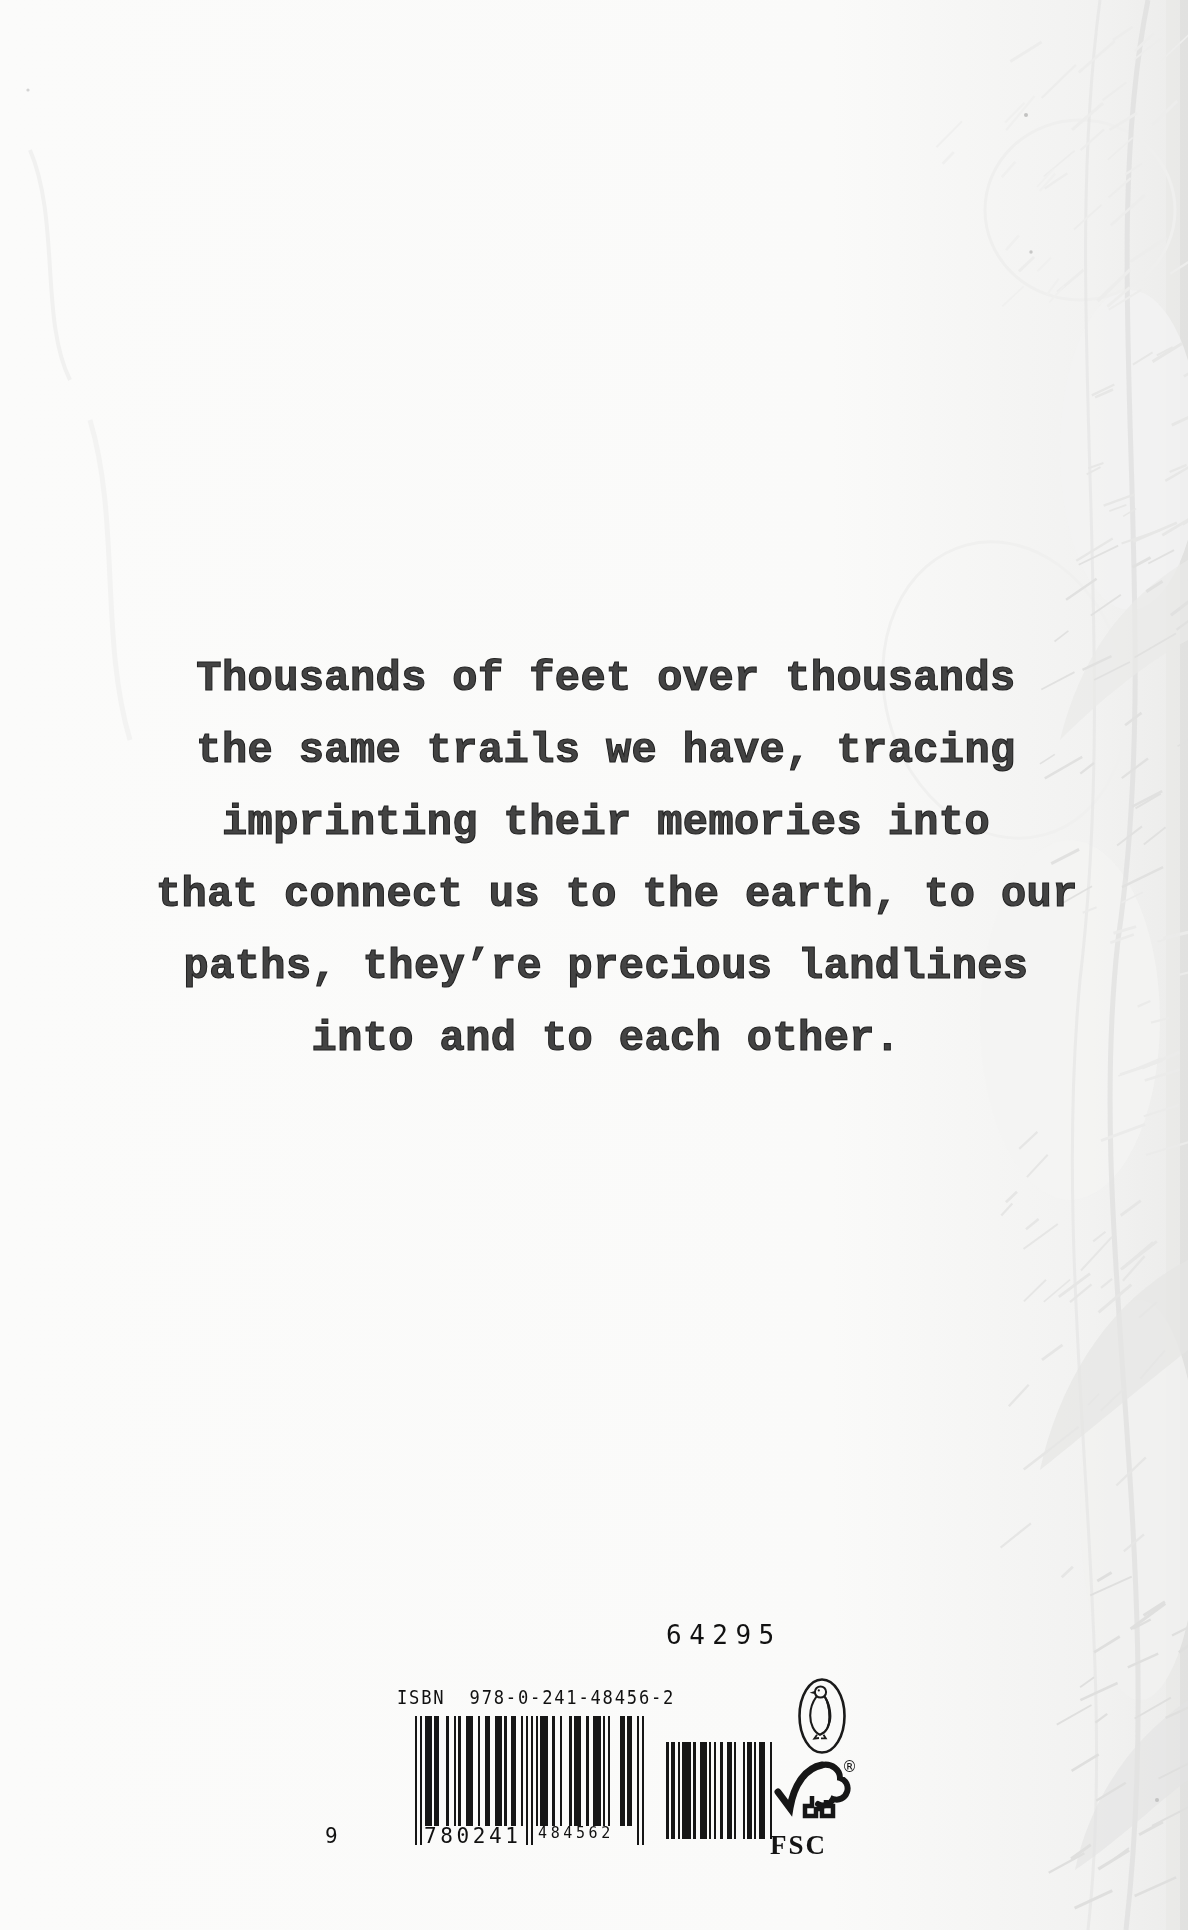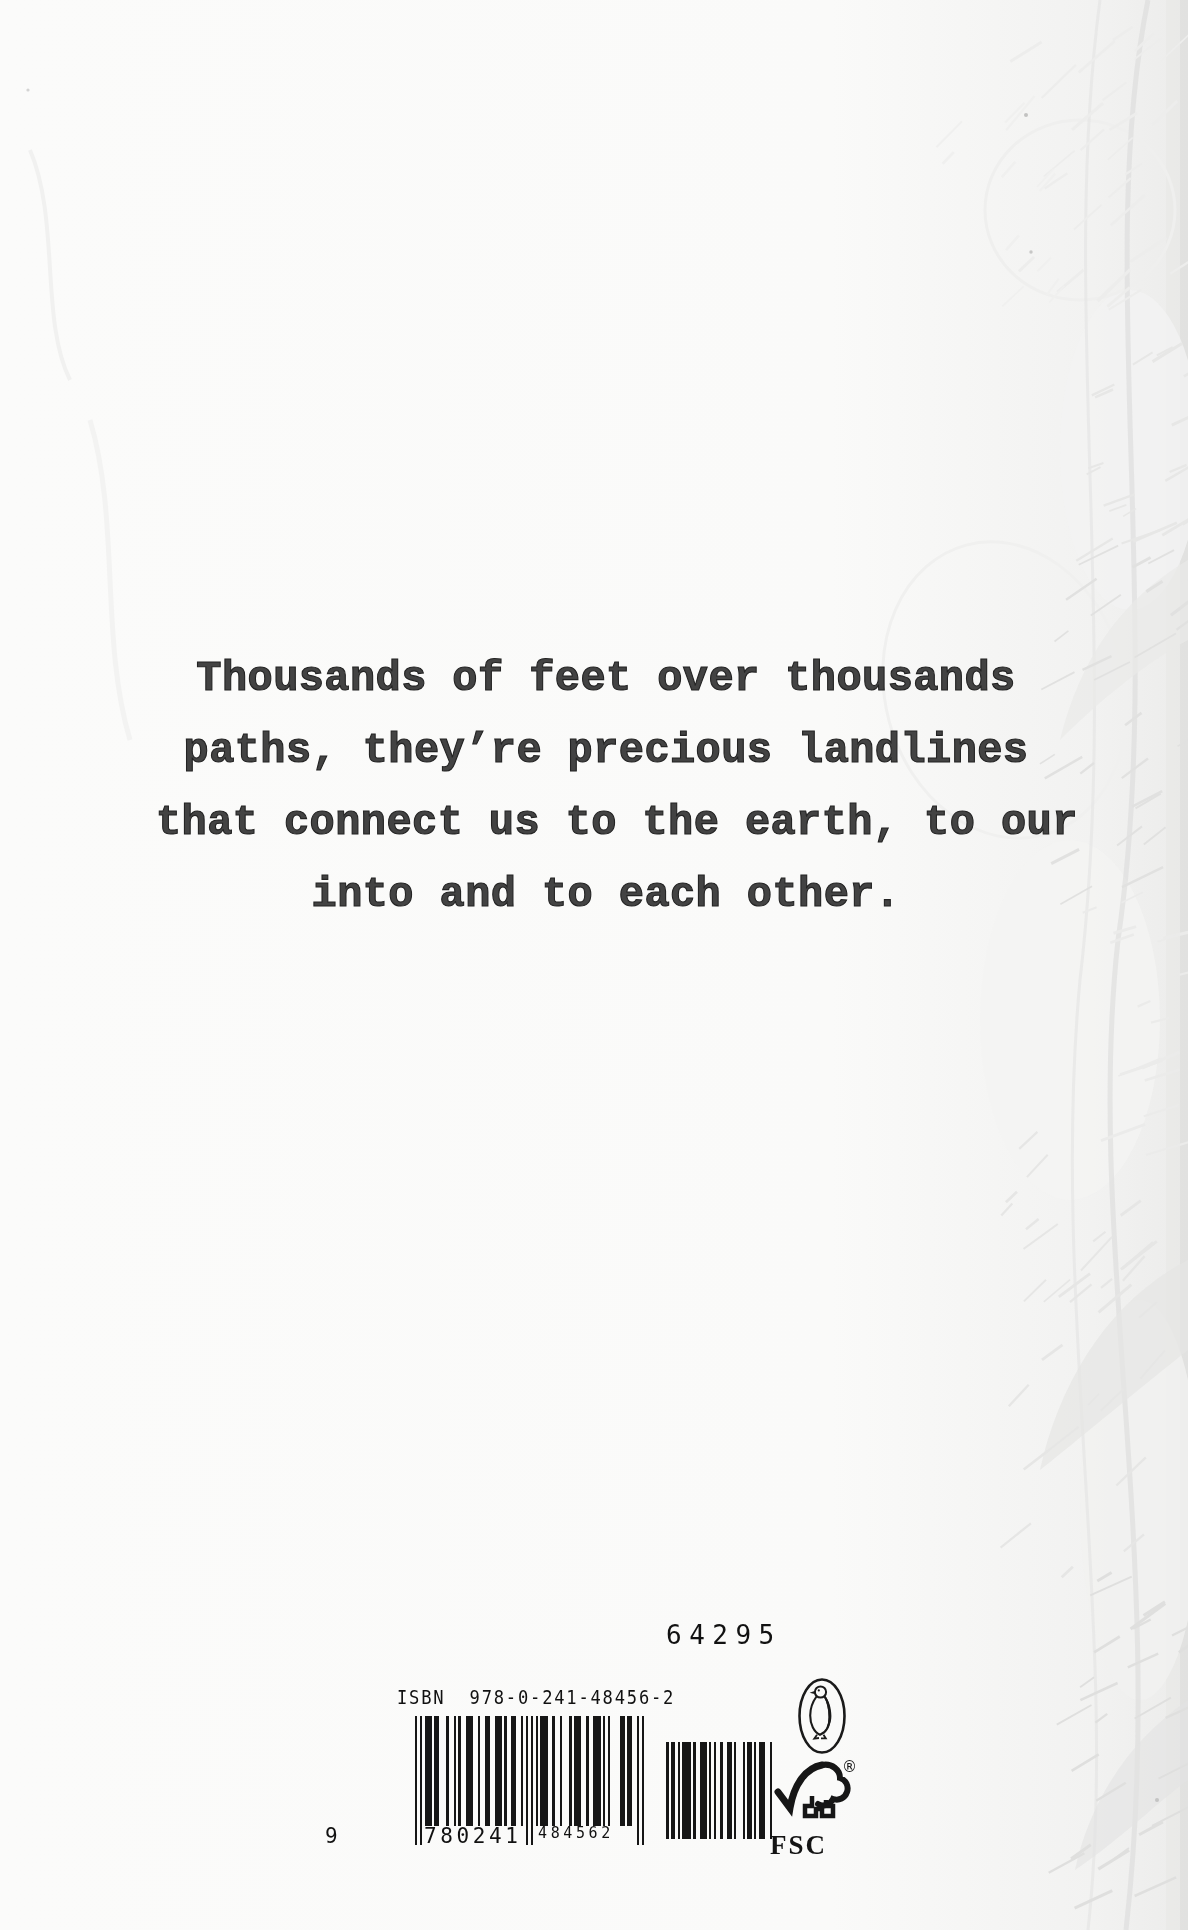--- a/index.html
+++ b/index.html
@@ -241,6 +241,7 @@
 
   <div class="quote">
     <div class="qline">Thousands of feet over thousands</div>
+    <div class="qline">the same trails we have, tracing</div>
     <div class="qline">paths, they’re precious landlines</div>
     <div class="qline">that connect us to the earth, to our</div>
     <div class="qline">into and to each other.</div>

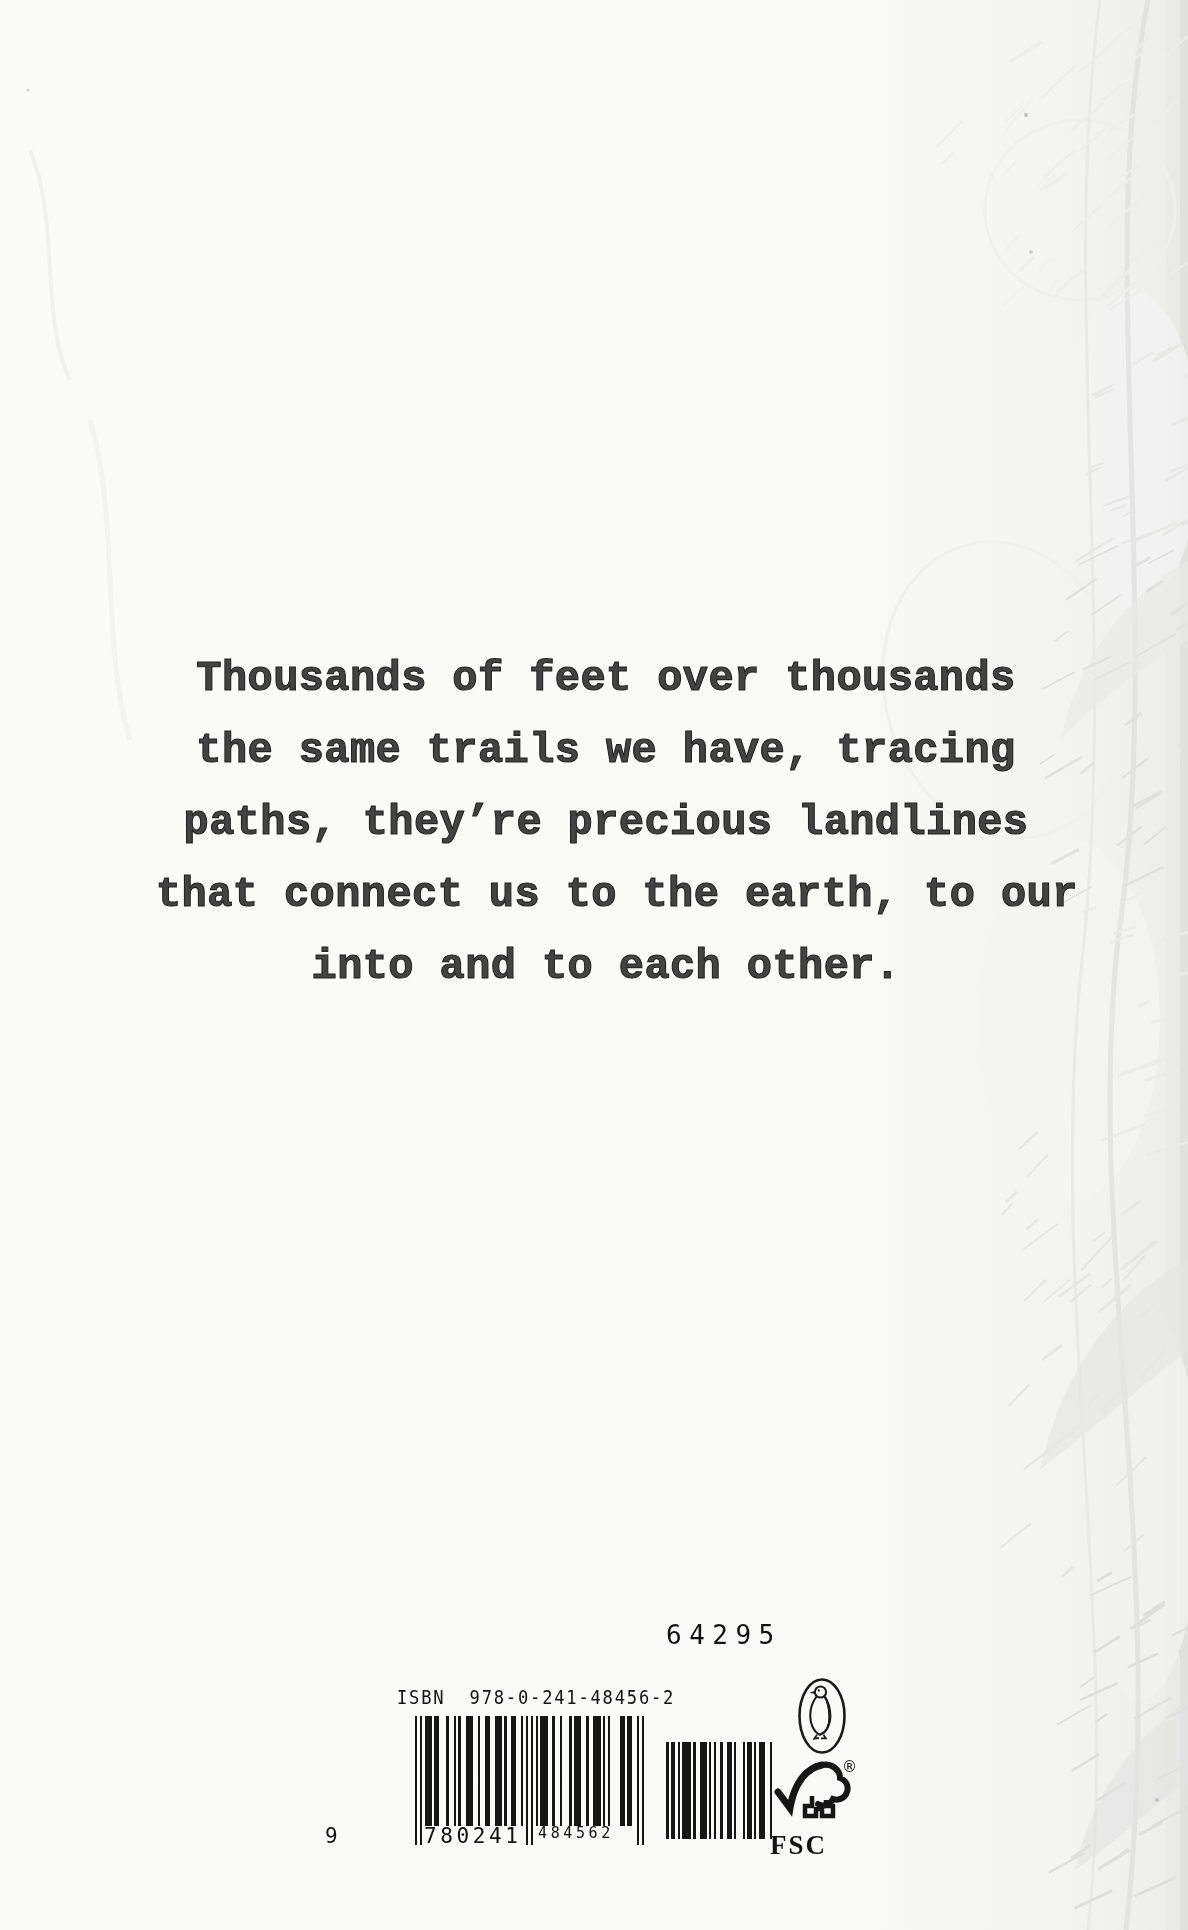--- a/index.html
+++ b/index.html
@@ -242,6 +242,7 @@
   <div class="quote">
     <div class="qline">Thousands of feet over thousands</div>
     <div class="qline">the same trails we have, tracing</div>
+    <div class="qline">imprinting their memories into</div>
     <div class="qline">paths, they’re precious landlines</div>
     <div class="qline">that connect us to the earth, to our</div>
     <div class="qline">into and to each other.</div>

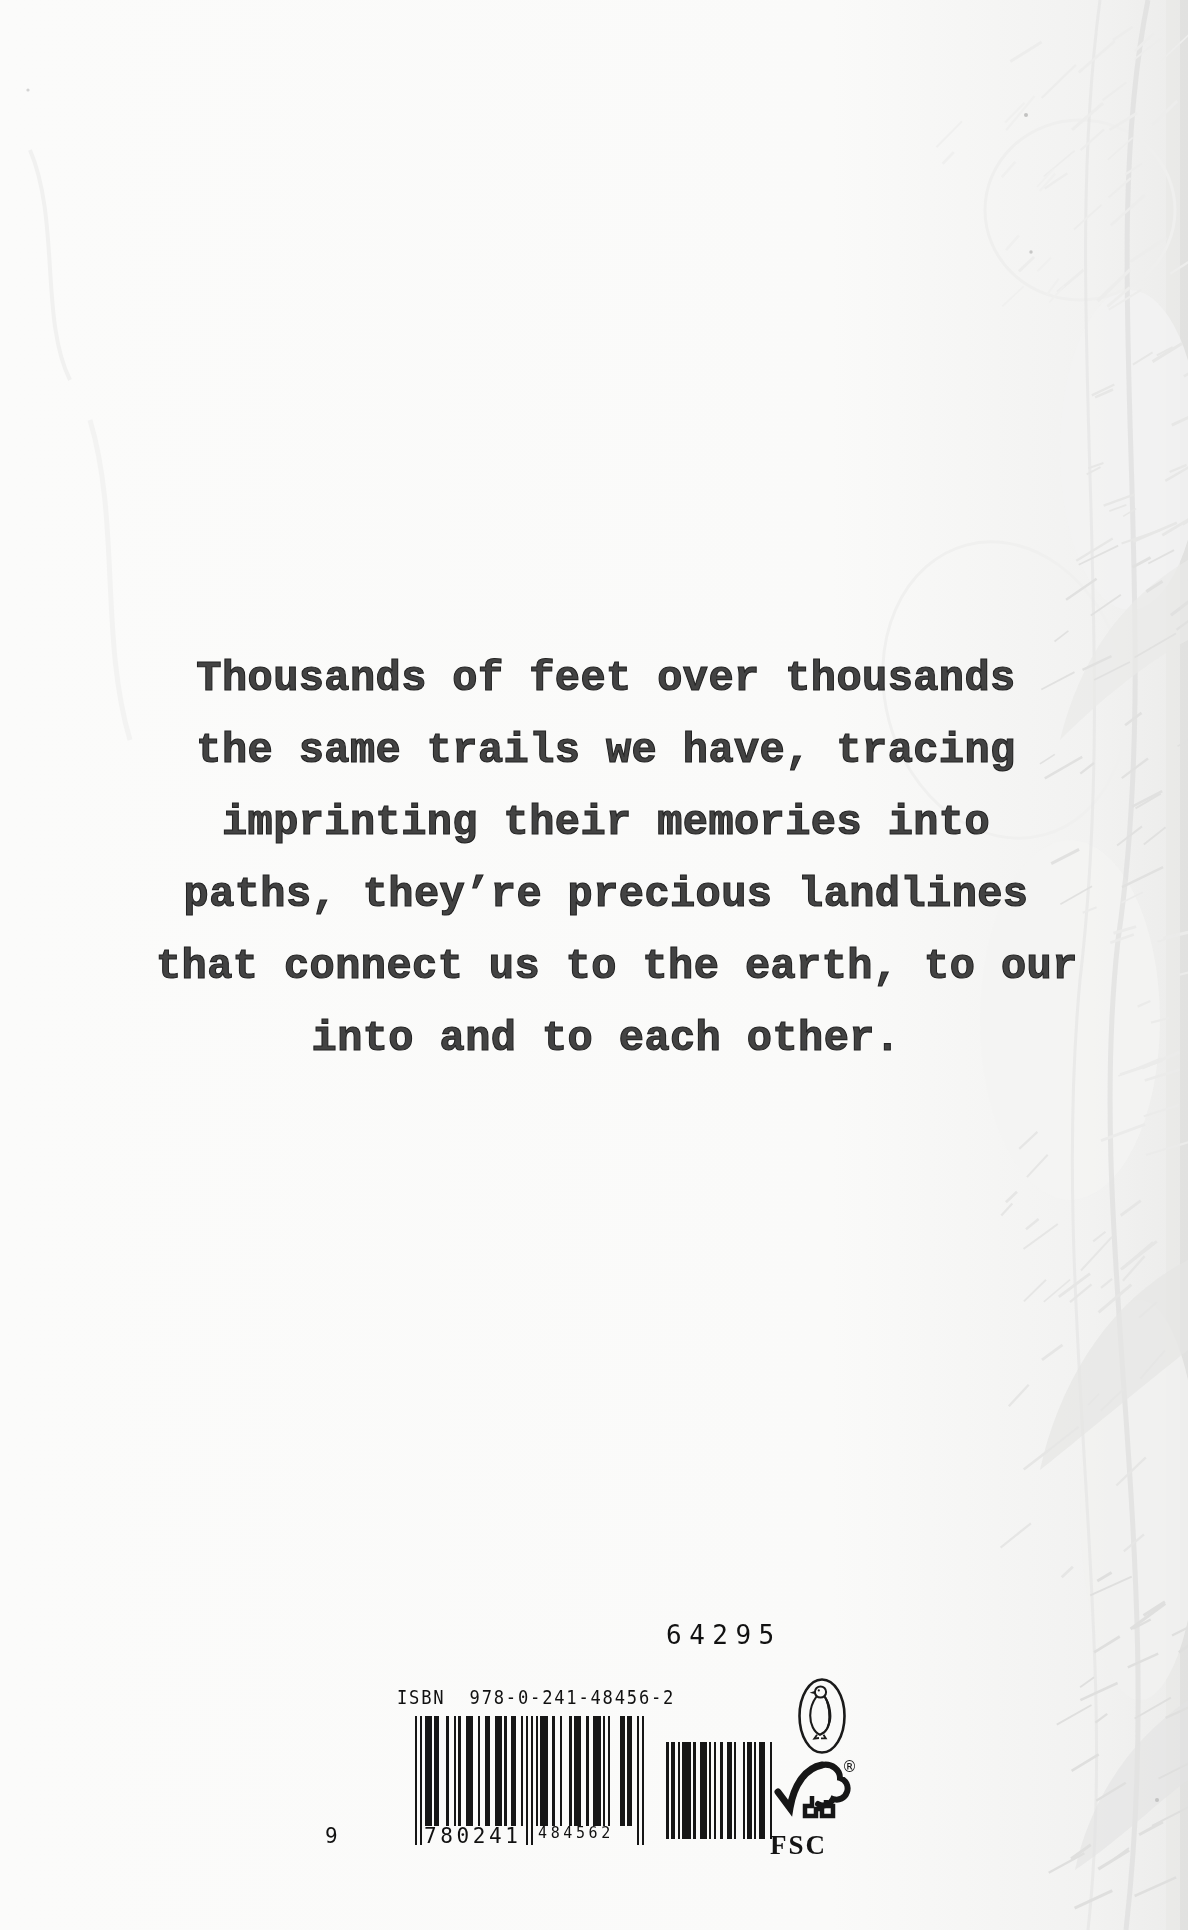--- a/index.html
+++ b/index.html
@@ -243,8 +243,8 @@
     <div class="qline">Thousands of feet over thousands</div>
     <div class="qline">the same trails we have, tracing</div>
     <div class="qline">imprinting their memories into</div>
+    <div class="qline">that connect us to the earth, to our</div>
     <div class="qline">paths, they’re precious landlines</div>
-    <div class="qline">that connect us to the earth, to our</div>
     <div class="qline">into and to each other.</div>
   </div>
 

